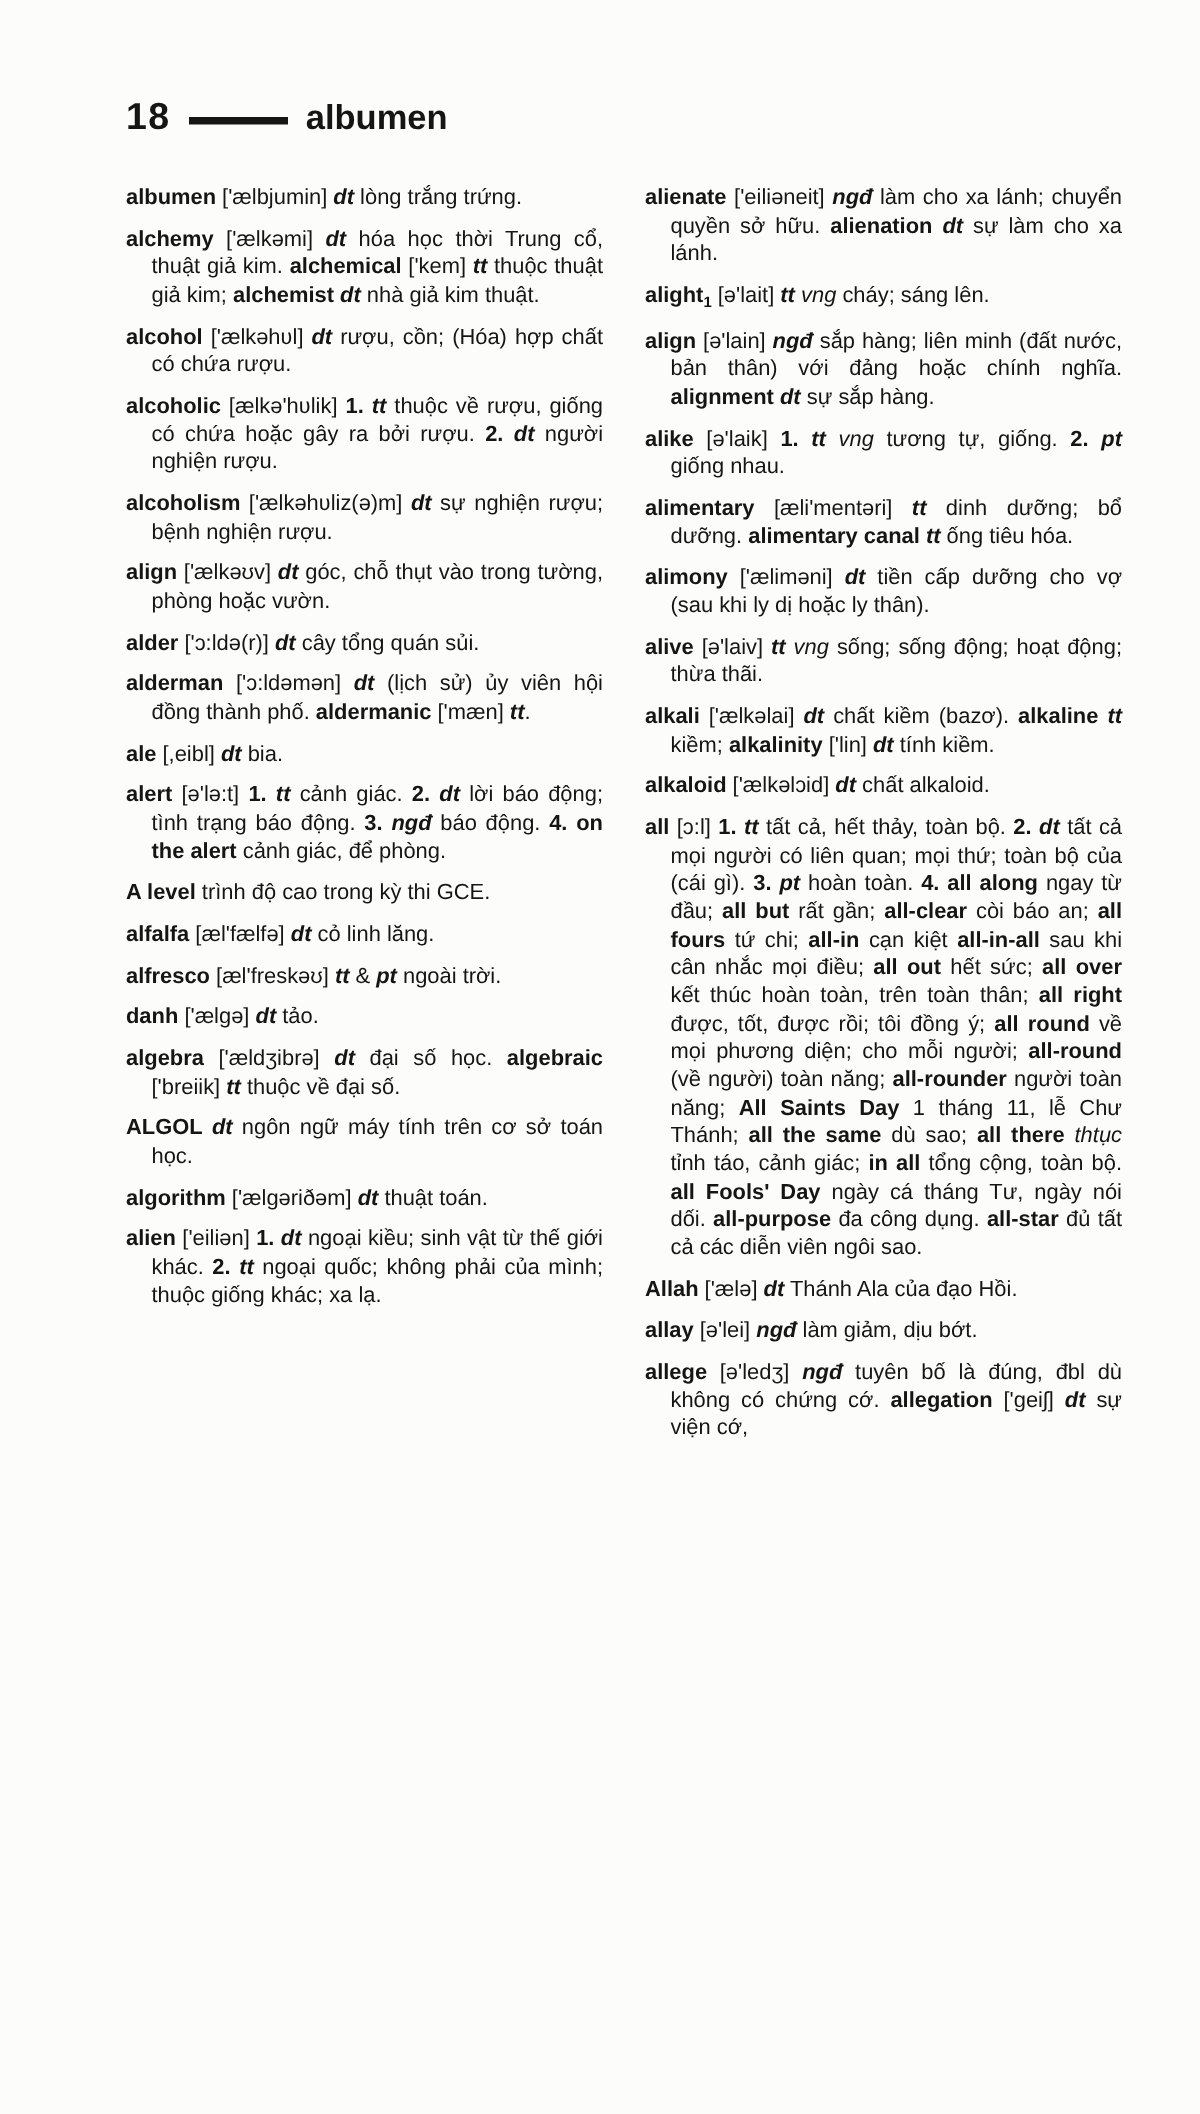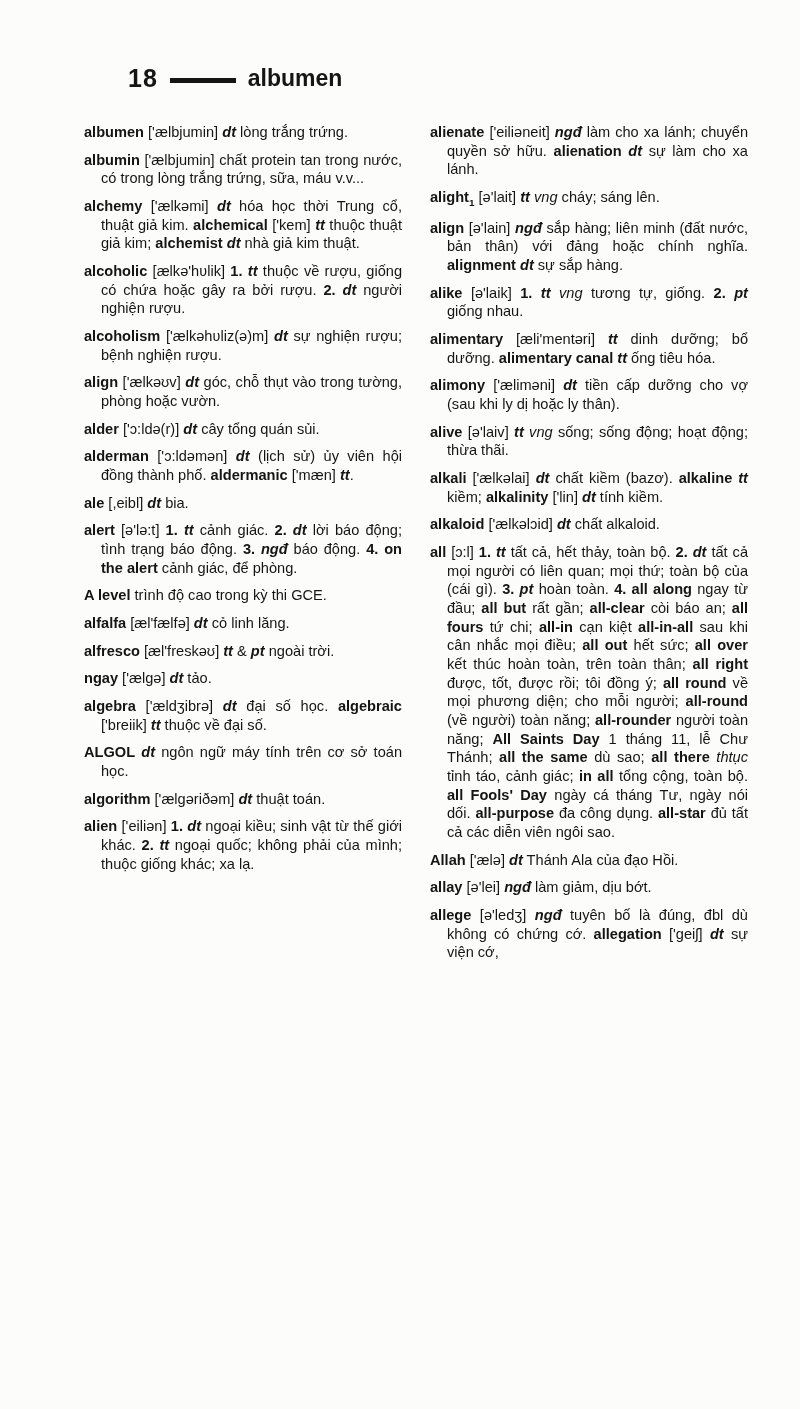--- a/index.html
+++ b/index.html
@@ -21,7 +21,6 @@
     display: flex;
     align-items: center;
     margin-bottom: 30px;
-    margin-left: 44px;
   }
   .page-number {
     font-size: 25px;

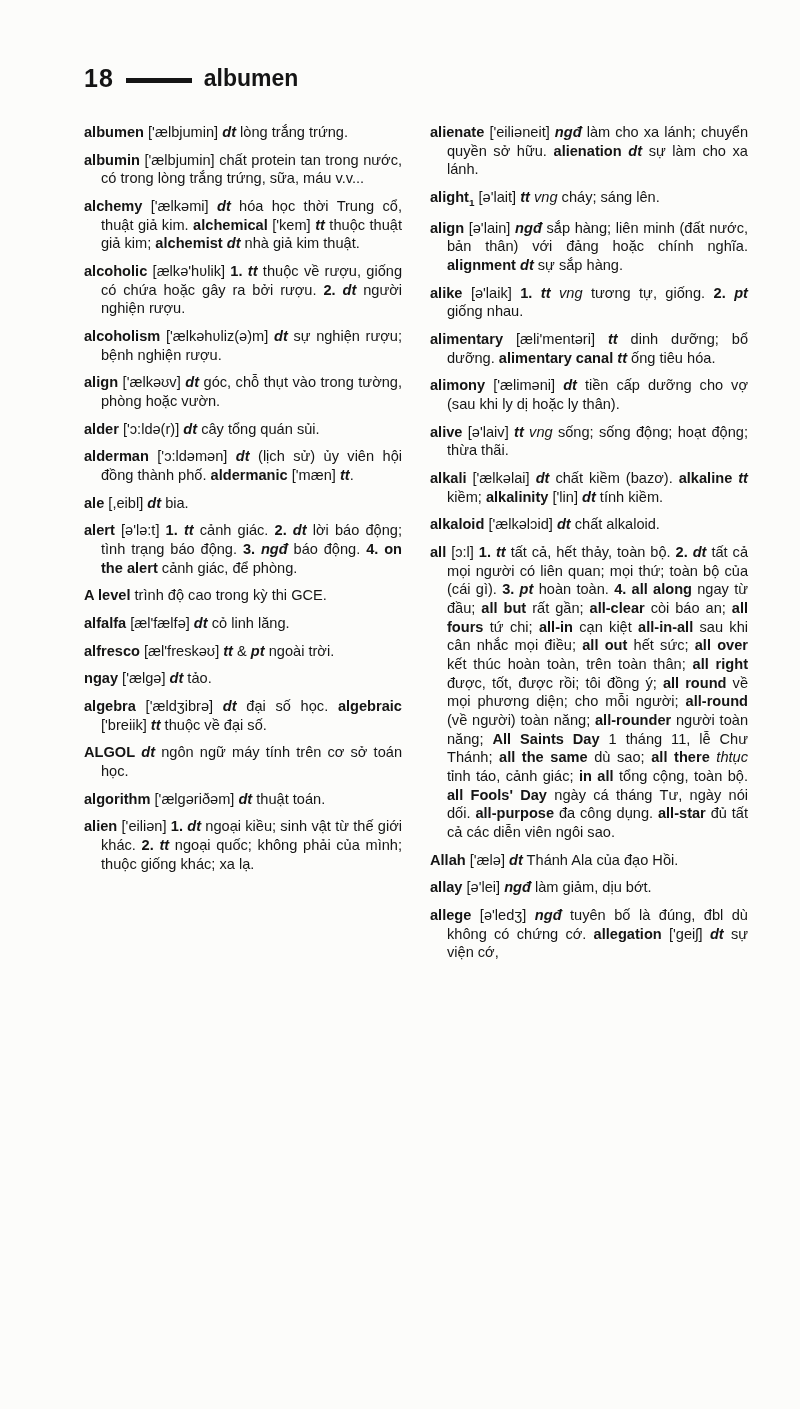--- a/index.html
+++ b/index.html
@@ -72,7 +72,6 @@
   <main class="columns">
     <section class="col">
         <p class="entry"><span class="seg-b">albumen</span><span class="seg-n"> ['ælbjumin] </span><span class="seg-bi">dt</span><span class="seg-n"> lòng trắng trứng.</span></p>
-        <p class="entry"><span class="seg-b">albumin</span><span class="seg-n"> ['ælbjumin] chất protein tan trong nước, có trong lòng trắng trứng, sữa, máu v.v...</span></p>
         <p class="entry"><span class="seg-b">alchemy</span><span class="seg-n"> ['ælkəmi] </span><span class="seg-bi">dt</span><span class="seg-n"> hóa học thời Trung cổ, thuật giả kim. </span><span class="seg-b">alchemical</span><span class="seg-n"> ['kem] </span><span class="seg-bi">tt</span><span class="seg-n"> thuộc thuật giả kim; </span><span class="seg-b">alchemist</span><span class="seg-n"> </span><span class="seg-bi">dt</span><span class="seg-n"> nhà giả kim thuật.</span></p>
         <p class="entry"><span class="seg-b">alcoholic</span><span class="seg-n"> [ælkə'hʋlik] </span><span class="seg-b">1.</span><span class="seg-n"> </span><span class="seg-bi">tt</span><span class="seg-n"> thuộc về rượu, giống có chứa hoặc gây ra bởi rượu. </span><span class="seg-b">2.</span><span class="seg-n"> </span><span class="seg-bi">dt</span><span class="seg-n"> người nghiện rượu.</span></p>
         <p class="entry"><span class="seg-b">alcoholism</span><span class="seg-n"> ['ælkəhʋliz(ə)m] </span><span class="seg-bi">dt</span><span class="seg-n"> sự nghiện rượu; bệnh nghiện rượu.</span></p>

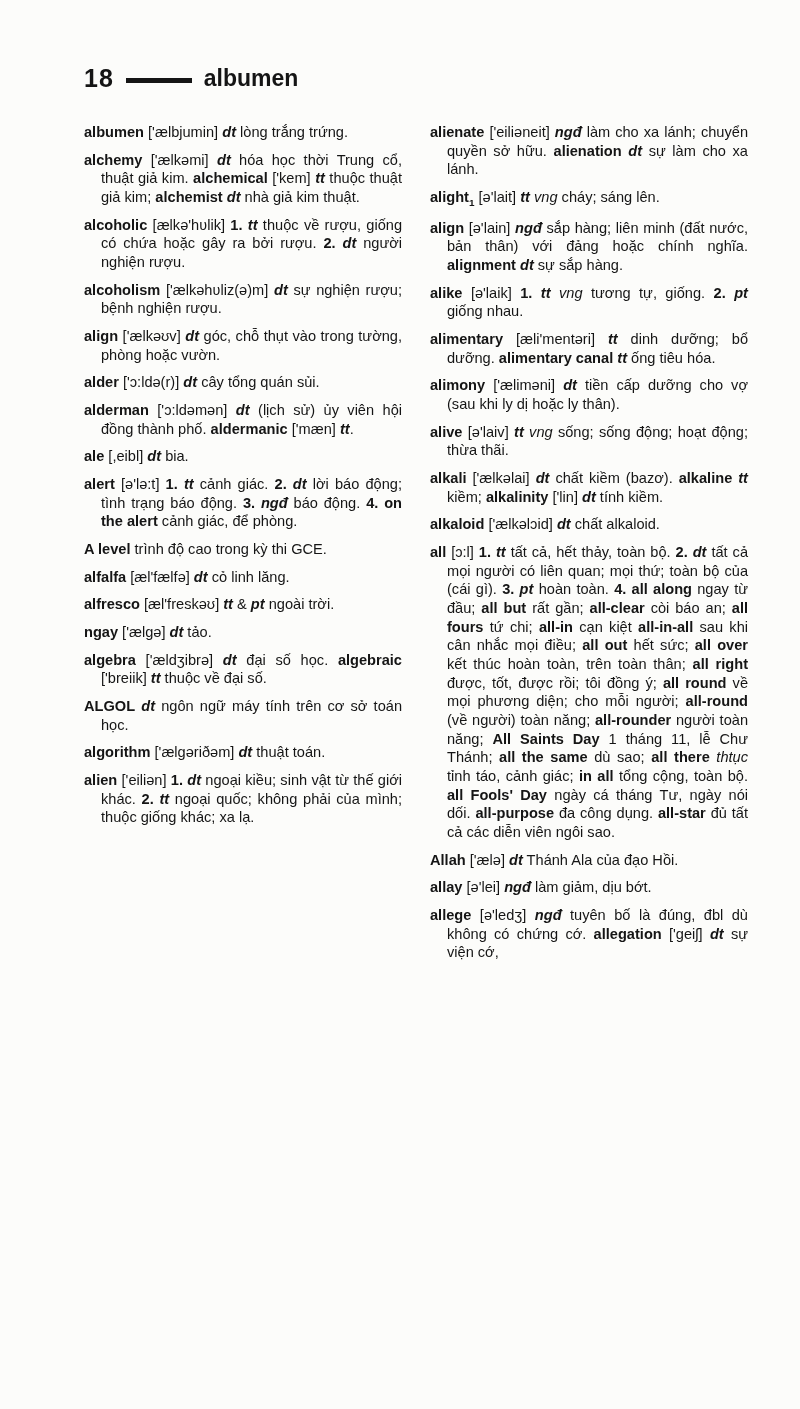--- a/index.html
+++ b/index.html
@@ -73,6 +73,7 @@
     <section class="col">
         <p class="entry"><span class="seg-b">albumen</span><span class="seg-n"> ['ælbjumin] </span><span class="seg-bi">dt</span><span class="seg-n"> lòng trắng trứng.</span></p>
         <p class="entry"><span class="seg-b">alchemy</span><span class="seg-n"> ['ælkəmi] </span><span class="seg-bi">dt</span><span class="seg-n"> hóa học thời Trung cổ, thuật giả kim. </span><span class="seg-b">alchemical</span><span class="seg-n"> ['kem] </span><span class="seg-bi">tt</span><span class="seg-n"> thuộc thuật giả kim; </span><span class="seg-b">alchemist</span><span class="seg-n"> </span><span class="seg-bi">dt</span><span class="seg-n"> nhà giả kim thuật.</span></p>
+        <p class="entry"><span class="seg-b">alcohol</span><span class="seg-n"> ['ælkəhʋl] </span><span class="seg-bi">dt</span><span class="seg-n"> rượu, cồn; (Hóa) hợp chất có chứa rượu.</span></p>
         <p class="entry"><span class="seg-b">alcoholic</span><span class="seg-n"> [ælkə'hʋlik] </span><span class="seg-b">1.</span><span class="seg-n"> </span><span class="seg-bi">tt</span><span class="seg-n"> thuộc về rượu, giống có chứa hoặc gây ra bởi rượu. </span><span class="seg-b">2.</span><span class="seg-n"> </span><span class="seg-bi">dt</span><span class="seg-n"> người nghiện rượu.</span></p>
         <p class="entry"><span class="seg-b">alcoholism</span><span class="seg-n"> ['ælkəhʋliz(ə)m] </span><span class="seg-bi">dt</span><span class="seg-n"> sự nghiện rượu; bệnh nghiện rượu.</span></p>
         <p class="entry"><span class="seg-b">align</span><span class="seg-n"> ['ælkəʊv] </span><span class="seg-bi">dt</span><span class="seg-n"> góc, chỗ thụt vào trong tường, phòng hoặc vườn.</span></p>

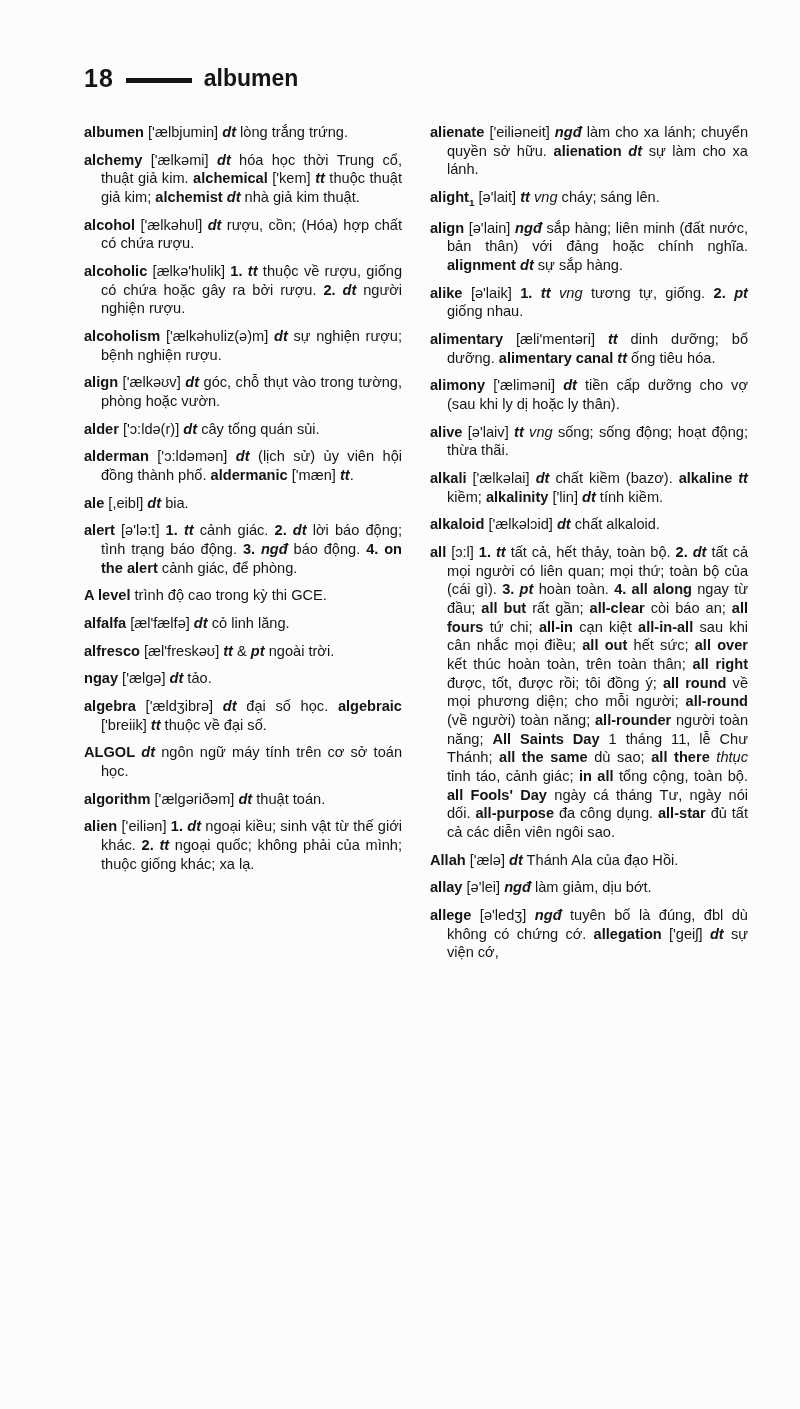--- a/index.html
+++ b/index.html
@@ -84,7 +84,7 @@
         <p class="entry"><span class="seg-b">A level</span><span class="seg-n"> trình độ cao trong kỳ thi GCE.</span></p>
         <p class="entry"><span class="seg-b">alfalfa</span><span class="seg-n"> [æl'fælfə] </span><span class="seg-bi">dt</span><span class="seg-n"> cỏ linh lăng.</span></p>
         <p class="entry"><span class="seg-b">alfresco</span><span class="seg-n"> [æl'freskəʊ] </span><span class="seg-bi">tt</span><span class="seg-n"> &amp; </span><span class="seg-bi">pt</span><span class="seg-n"> ngoài trời.</span></p>
-        <p class="entry"><span class="seg-b">ngay</span><span class="seg-n"> ['ælgə] </span><span class="seg-bi">dt</span><span class="seg-n"> tảo.</span></p>
+        <p class="entry"><span class="seg-b">danh</span><span class="seg-n"> ['ælgə] </span><span class="seg-bi">dt</span><span class="seg-n"> tảo.</span></p>
         <p class="entry"><span class="seg-b">algebra</span><span class="seg-n"> ['ældʒibrə] </span><span class="seg-bi">dt</span><span class="seg-n"> đại số học. </span><span class="seg-b">algebraic</span><span class="seg-n"> ['breiik] </span><span class="seg-bi">tt</span><span class="seg-n"> thuộc về đại số.</span></p>
         <p class="entry"><span class="seg-b">ALGOL</span><span class="seg-n"> </span><span class="seg-bi">dt</span><span class="seg-n"> ngôn ngữ máy tính trên cơ sở toán học.</span></p>
         <p class="entry"><span class="seg-b">algorithm</span><span class="seg-n"> ['ælgəriðəm] </span><span class="seg-bi">dt</span><span class="seg-n"> thuật toán.</span></p>

